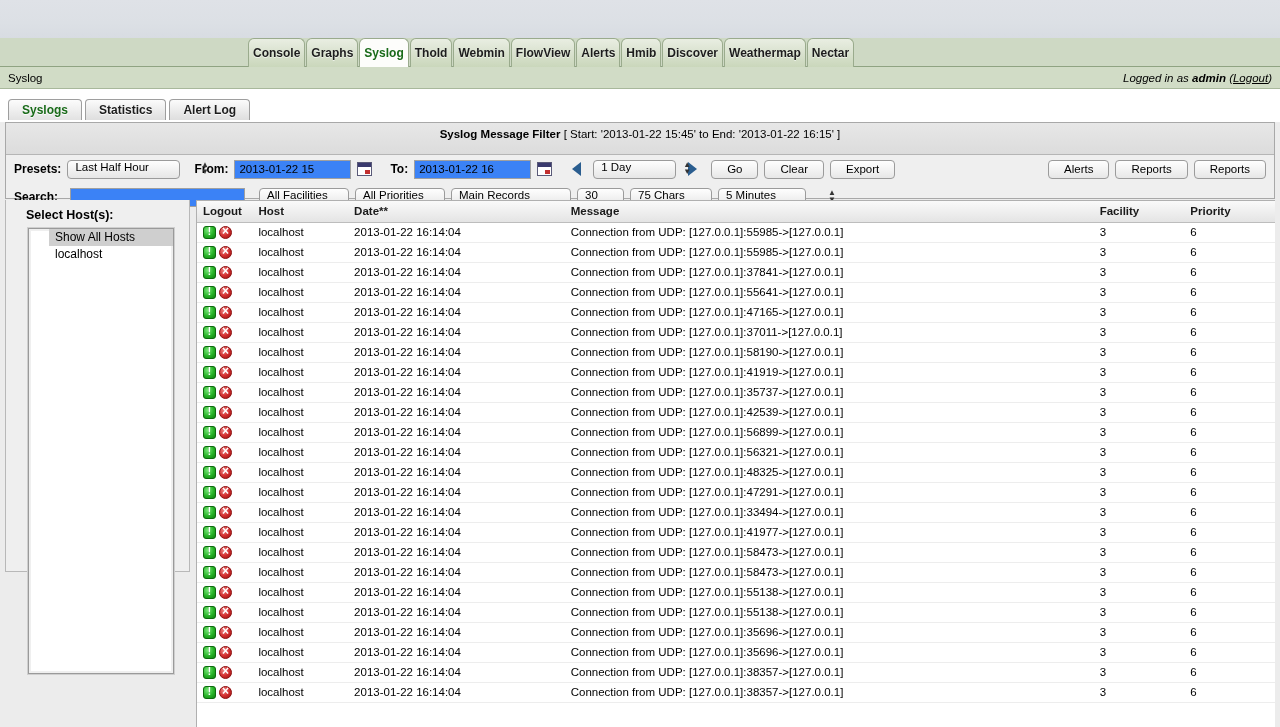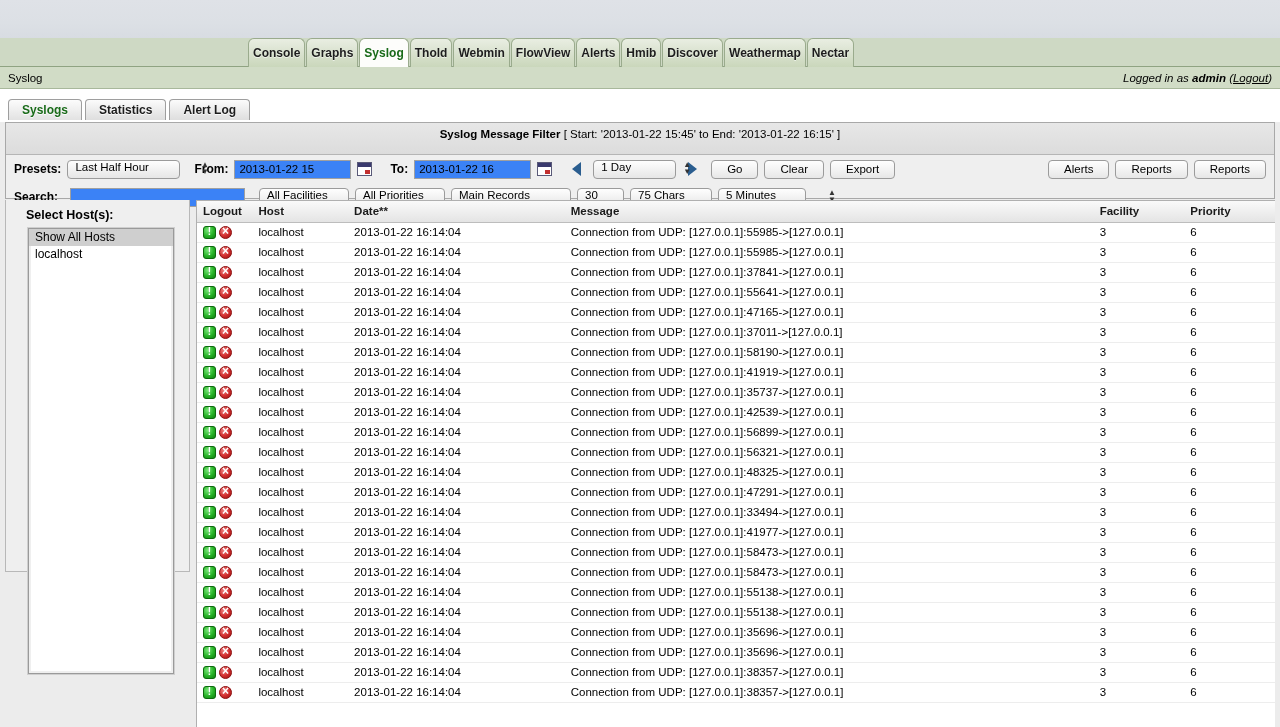--- a/index.html
+++ b/index.html
@@ -202,6 +202,7 @@
     line-height: 15px;
     cursor: pointer;
     white-space: nowrap;
+    margin-left: 20px;
   }
   #hostlist .opt.selected { background: #cfcfcf; }
 

